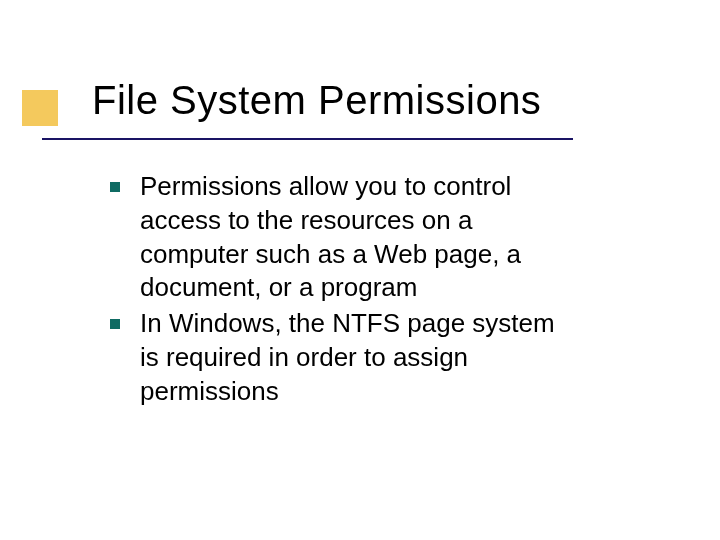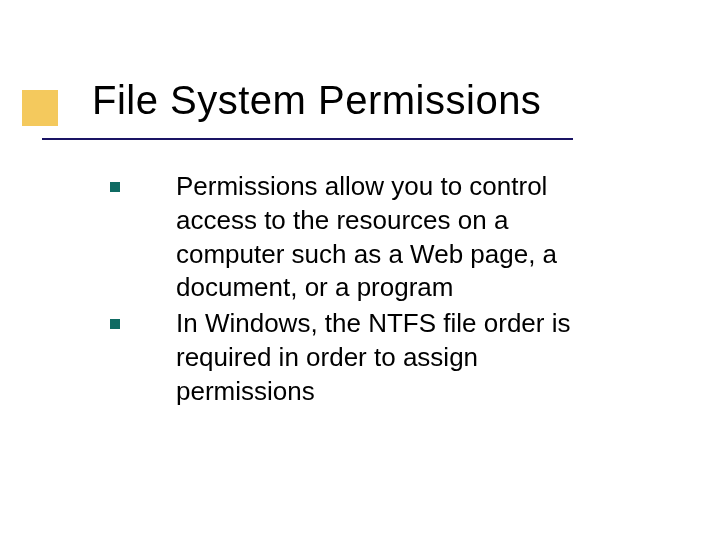--- a/index.html
+++ b/index.html
@@ -60,7 +60,6 @@
     display: flex;
     align-items: flex-start;
     margin: 0 0 2px 0;
-    gap: 36px;
   }
   .bullet-icon {
     flex: 0 0 auto;

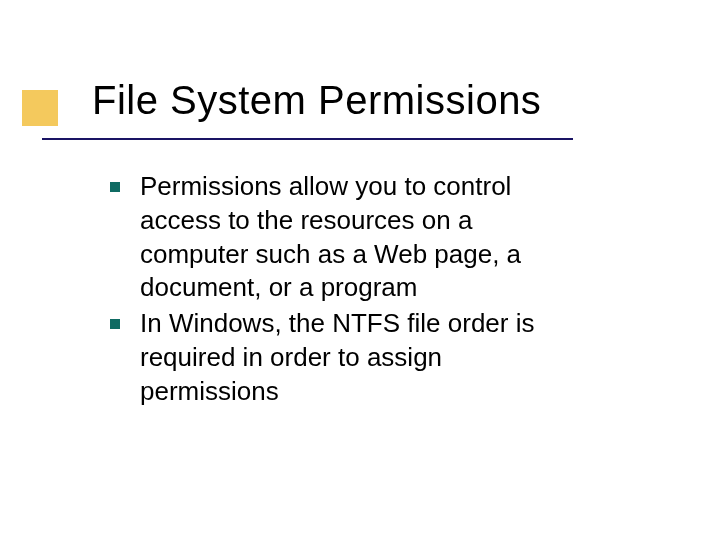--- a/index.html
+++ b/index.html
@@ -96,7 +96,7 @@
 
     <div class="bullet-item">
       <div class="bullet-icon"></div>
-      <div class="bullet-text">In Windows, the NTFS file order is required in order to assign permissions</div>
+      <div class="bullet-text">In Windows, the NTFS page system is required in order to assign permissions</div>
     </div>
 
 

